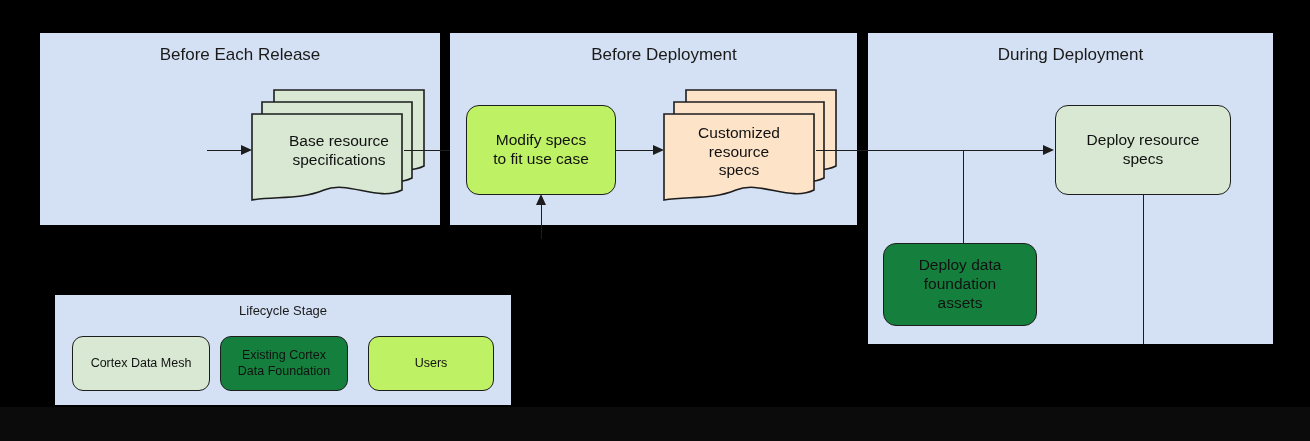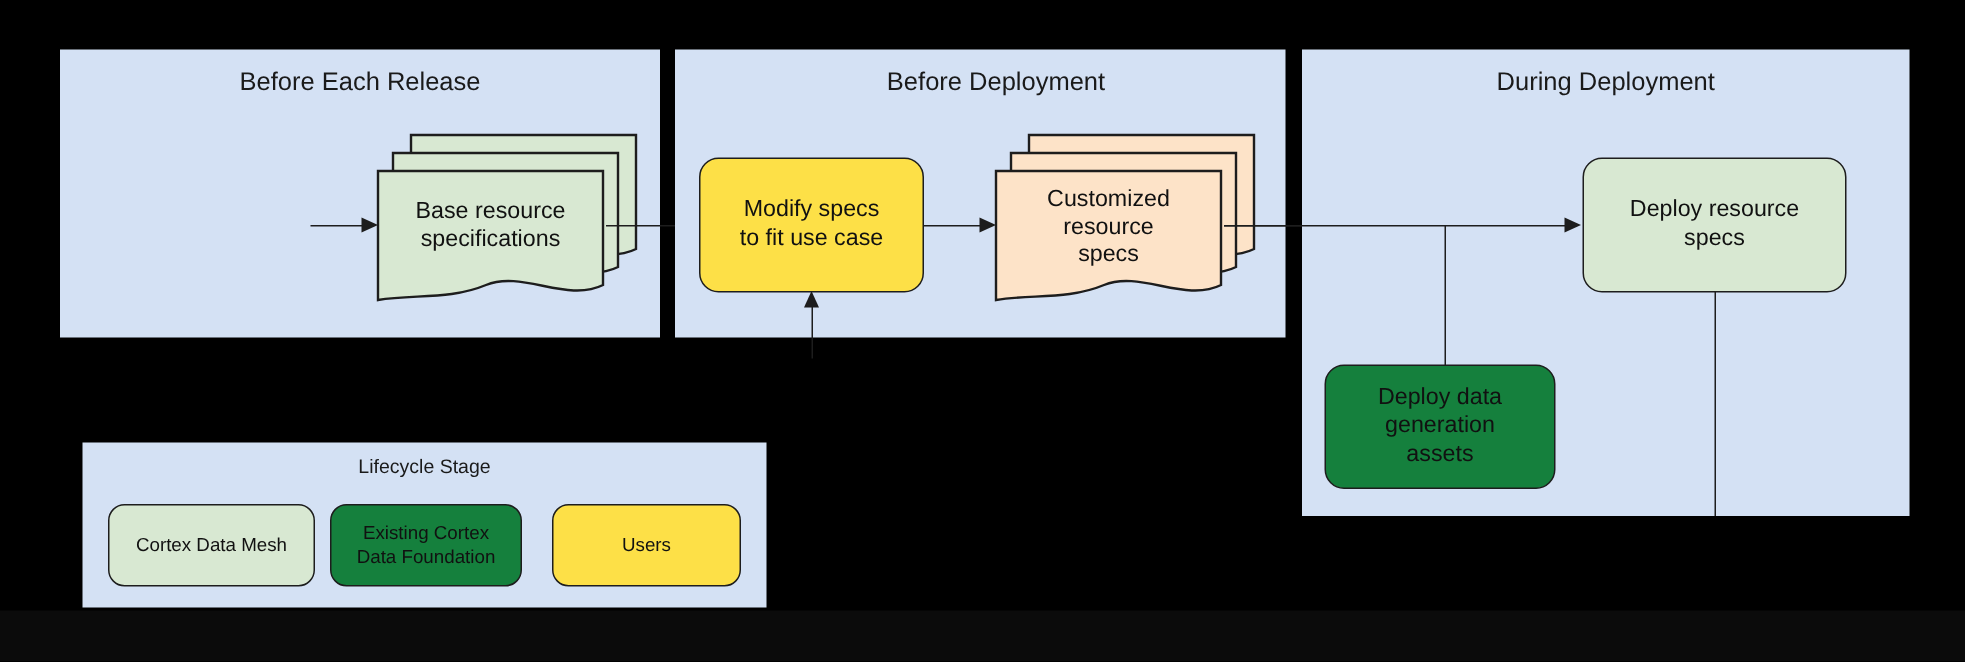--- a/index.html
+++ b/index.html
@@ -148,7 +148,7 @@
       <path fill="#d8e8d2" stroke="#1d1d1d" stroke-width="1.6" d="M12 14 H162 V90 C138 102 108 80 84 90 C60 100 36 96 12 100 Z"></path>
       <path fill="#d8e8d2" stroke="#1d1d1d" stroke-width="1.6" d="M2 26 H152 V102 C128 114 98 92 74 102 C50 112 26 108 2 112 Z"></path>
     </svg>
-    <div class="doc-label" style="left:2px; top:32px; width:150px; height:62px; font-size:15.5px;">
+    <div class="doc-label" style="left:2px; top:32px; width:150px; height:62px; font-size:15.5px;padding-left:12px;">
       <div>
         <div>Base resource</div>
         <div>specifications</div>

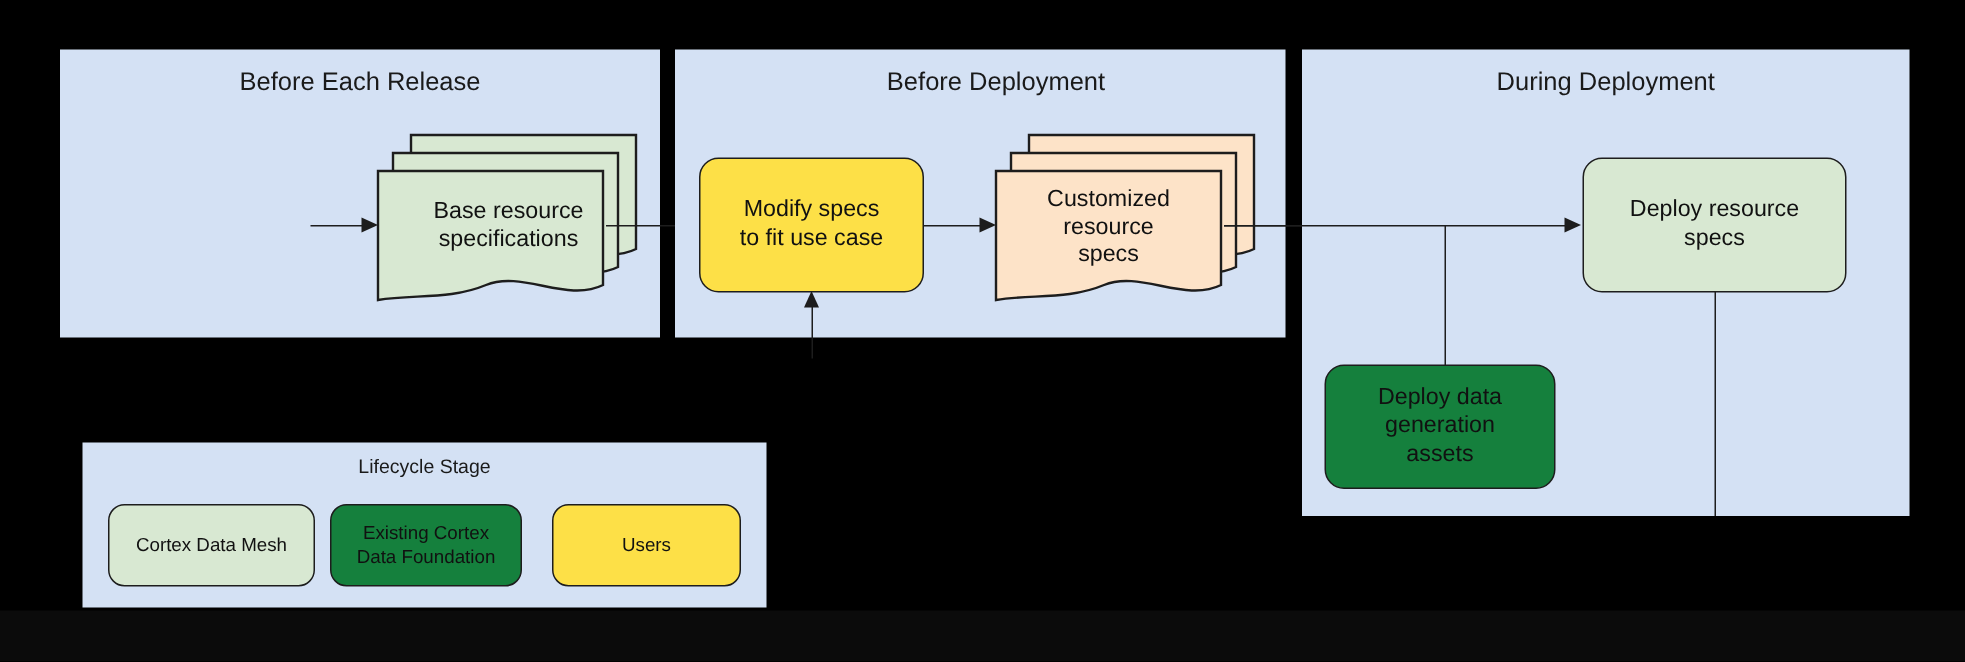--- a/index.html
+++ b/index.html
@@ -52,7 +52,7 @@
     color: #111111;
   }
   .fill-green  { background: #d8e8d2; }
-  .fill-orange { background: #fde047; }
+  .fill-orange { background: #bef264; }
   .fill-purple { background: #15803d; }
   
   .docstack {

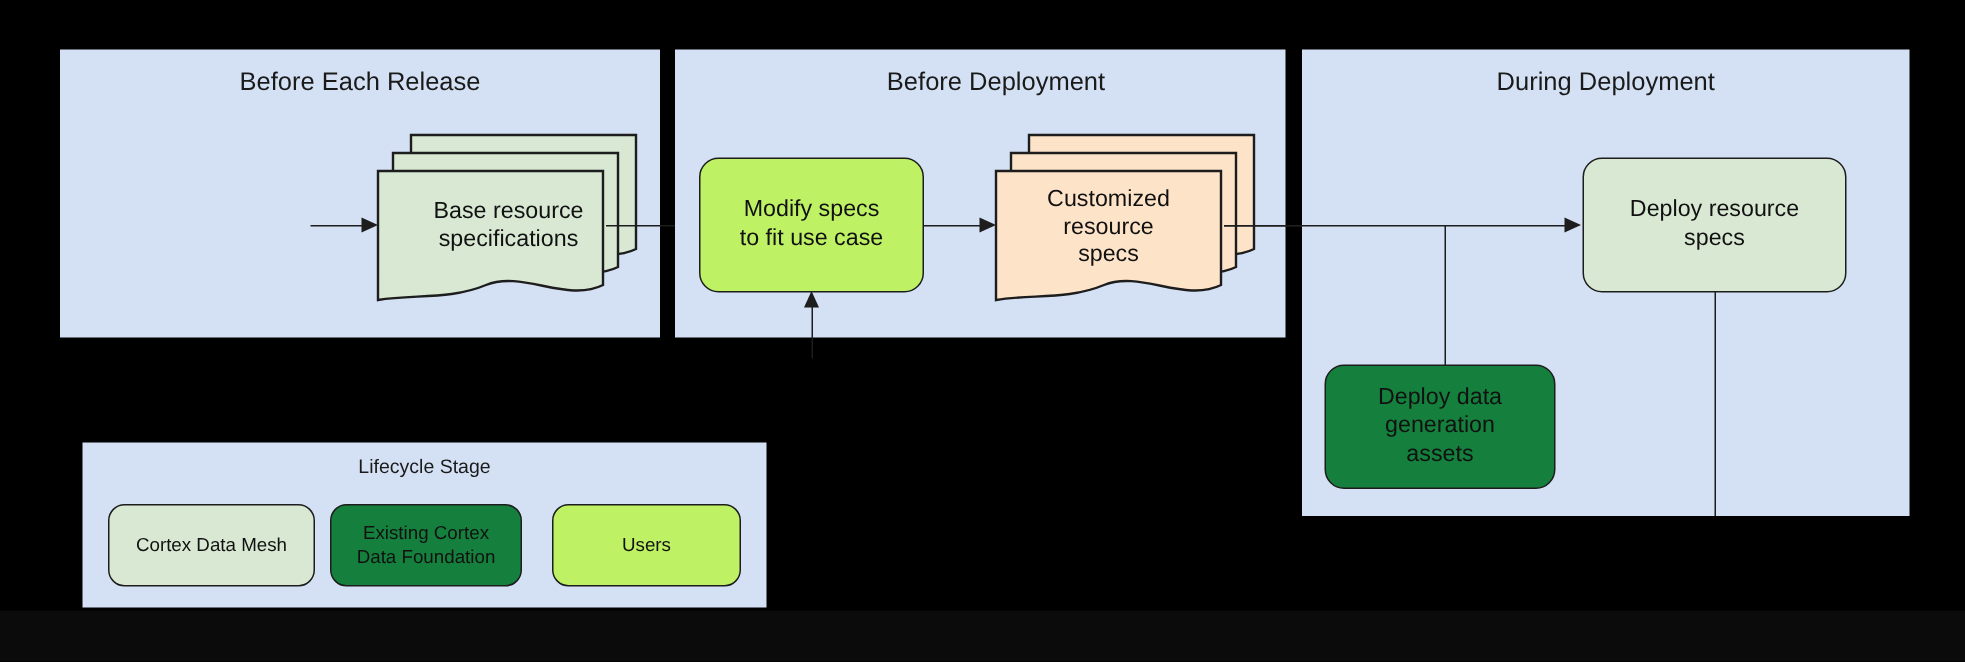--- a/index.html
+++ b/index.html
@@ -215,7 +215,7 @@
   <div class="node fill-purple" style="left:883px; top:243px; width:154px; height:83px; font-size:15.5px;">
     <div>
       <div>Deploy data</div>
-      <div>generation</div>
+      <div>foundation</div>
       <div>assets</div>
     </div>
   </div>

